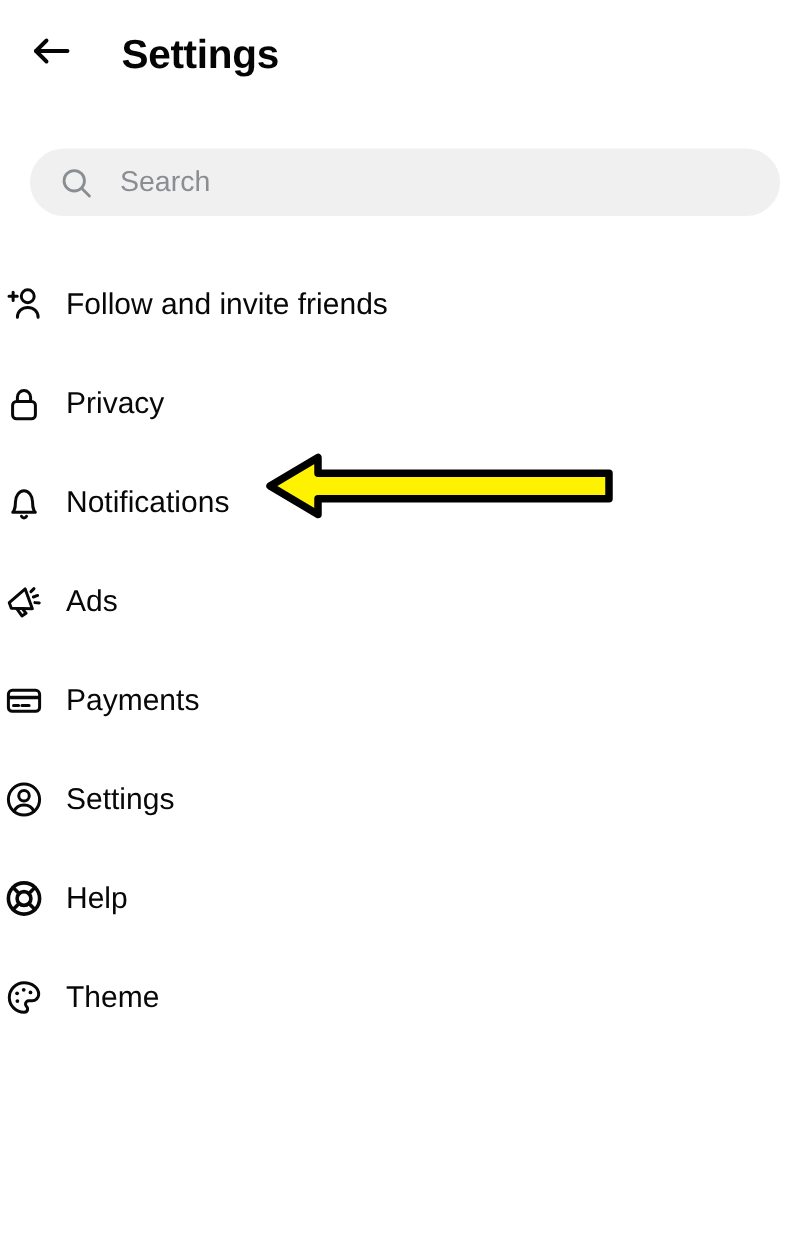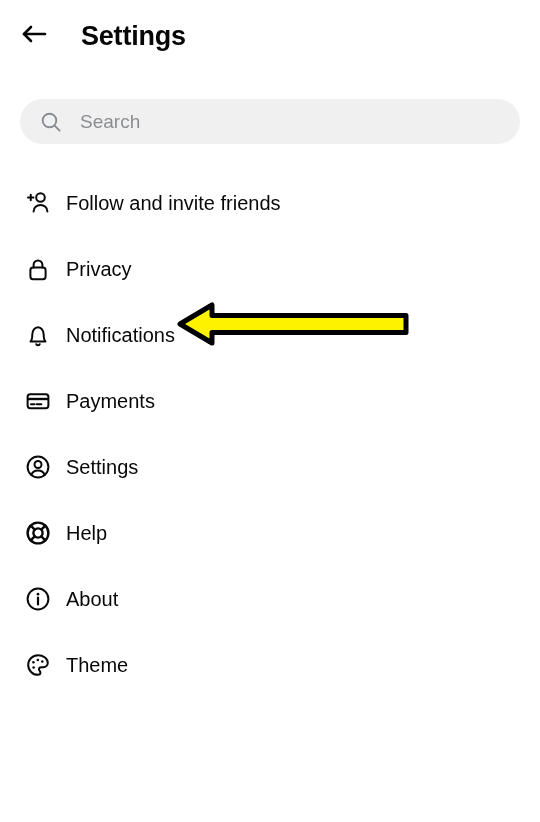--- a/index.html
+++ b/index.html
@@ -84,7 +84,6 @@
     height: 66px;
     display: flex;
     align-items: center;
-    padding-left: 22px;
     cursor: pointer;
   }
   .row-icon {

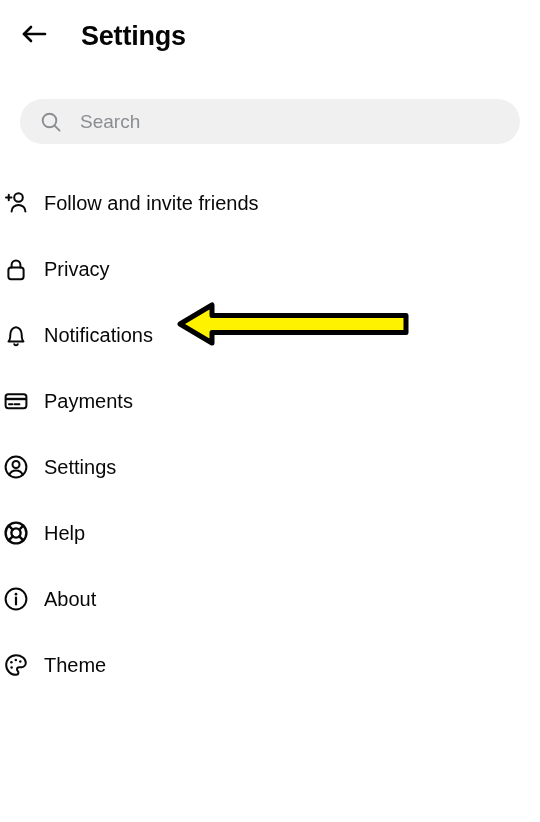--- a/index.html
+++ b/index.html
@@ -172,6 +172,18 @@
     </div>
 
 
+    <div class="row">
+      <span class="row-icon">
+        <svg width="30" height="30" viewBox="0 0 30 30" fill="none">
+          <g transform="rotate(-20 15 15)">
+            <path d="M5.5 12.4 L18.6 7.4 V21.4 L5.5 16.4 Z" stroke="#080809" stroke-width="2" stroke-linejoin="round"></path>
+            <path d="M8.8 17.6 L10.4 23.6 L13.6 22.9 L12.2 18.8" stroke="#080809" stroke-width="2" stroke-linejoin="round"></path>
+            <path d="M21.6 10.4 L24.2 9.2 M21.9 14.3 L24.9 14.3 M21.6 18.2 L24.2 19.4" stroke="#080809" stroke-width="2" stroke-linecap="round"></path>
+          </g>
+        </svg>
+      </span>
+      <span class="row-label">Ads</span>
+    </div>
 
     <div class="row">
       <span class="row-icon">

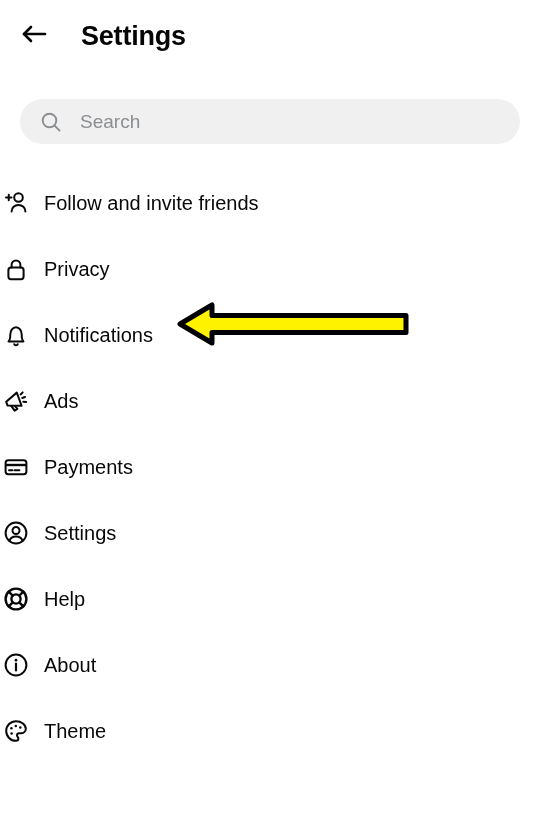--- a/index.html
+++ b/index.html
@@ -218,16 +218,6 @@
       <span class="row-label">Help</span>
     </div>
 
-    <div class="row">
-      <span class="row-icon">
-        <svg width="30" height="30" viewBox="0 0 30 30" fill="none">
-          <circle cx="15" cy="15" r="10.4" stroke="#080809" stroke-width="2"></circle>
-          <circle cx="15" cy="10.2" r="1.35" fill="#080809"></circle>
-          <path d="M15 13.6 V20.4" stroke="#080809" stroke-width="2.2" stroke-linecap="round"></path>
-        </svg>
-      </span>
-      <span class="row-label">About</span>
-    </div>
 
     <div class="row">
       <span class="row-icon">

